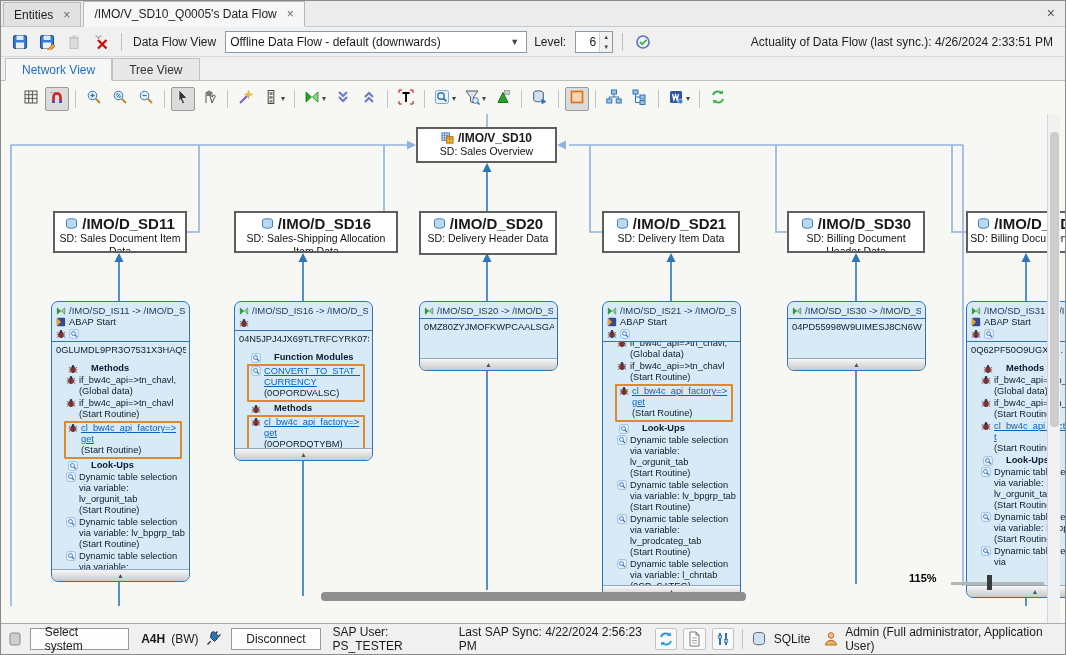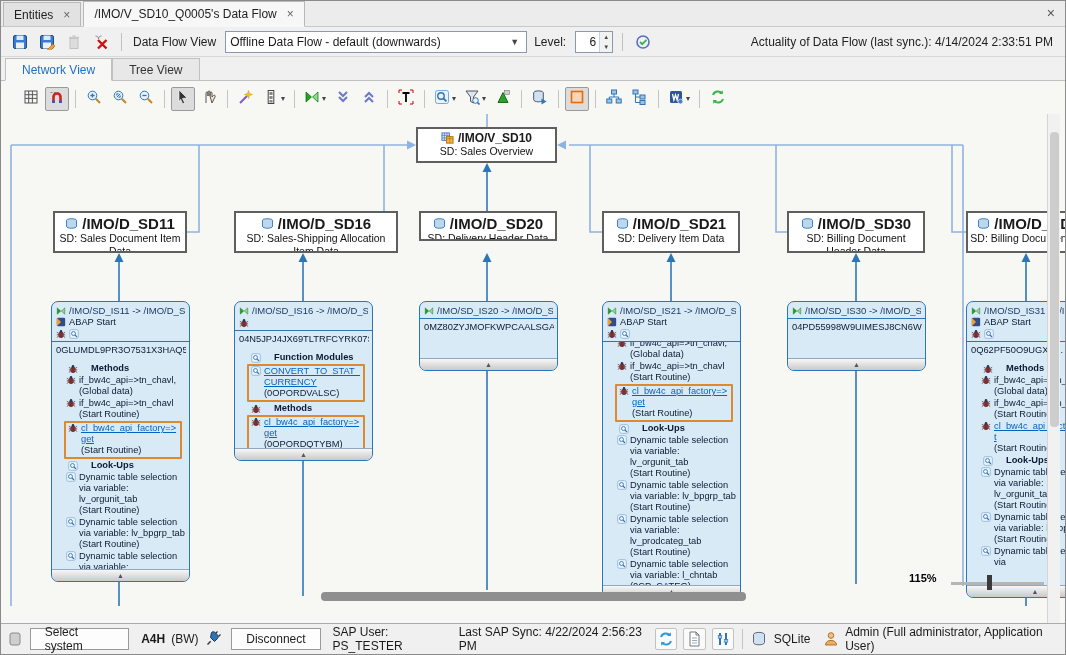--- a/index.html
+++ b/index.html
@@ -157,7 +157,7 @@
         </svg>
       </span>
     </div>
-  <span class="actuality">Actuality of Data Flow (last sync.): 4/14/2024 2:33:51 PM</span>
+  <span class="actuality">Actuality of Data Flow (last sync.): 4/26/2024 2:33:51 PM</span>
 </div>
 
 <div class="viewtabs">

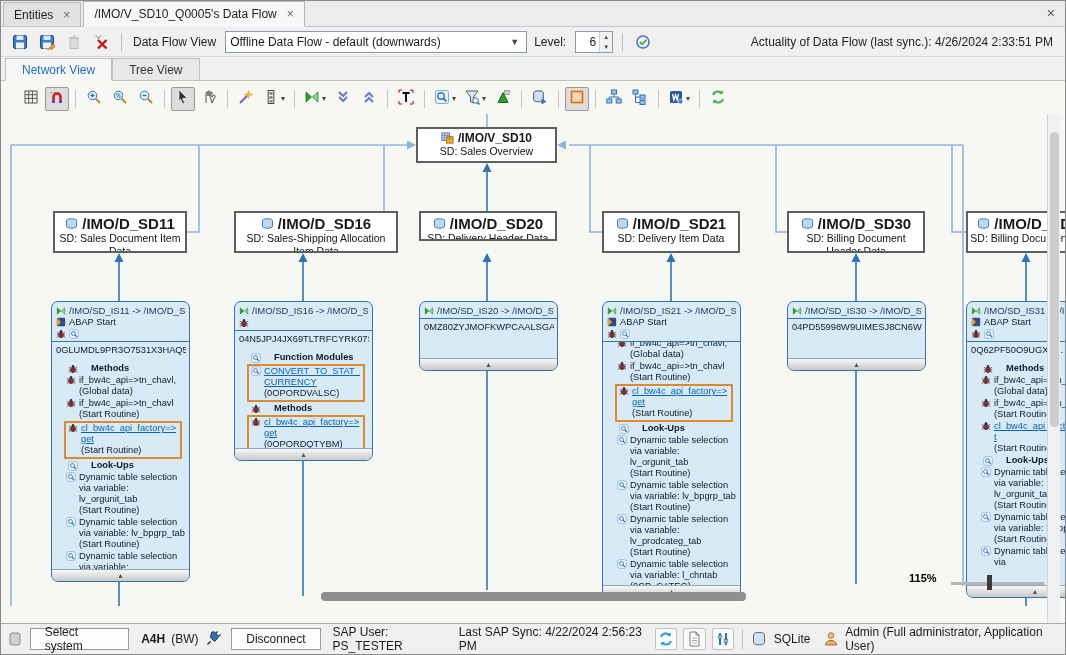--- a/index.html
+++ b/index.html
@@ -406,7 +406,7 @@
           </div>
           <div class="node-desc">SD: Sales-Shipping Allocation Item Data</div>
         </div>
-        <div class="node" style="left: 418px; top: 97px; width: 138px; height: 30px;">
+        <div class="node" style="left: 418px; top: 97px; width: 138px; height: 44px;">
           <div class="node-title">
             <span class="ticon">
               <svg viewBox="0 0 14 12" style="width:13px;height:11px">

